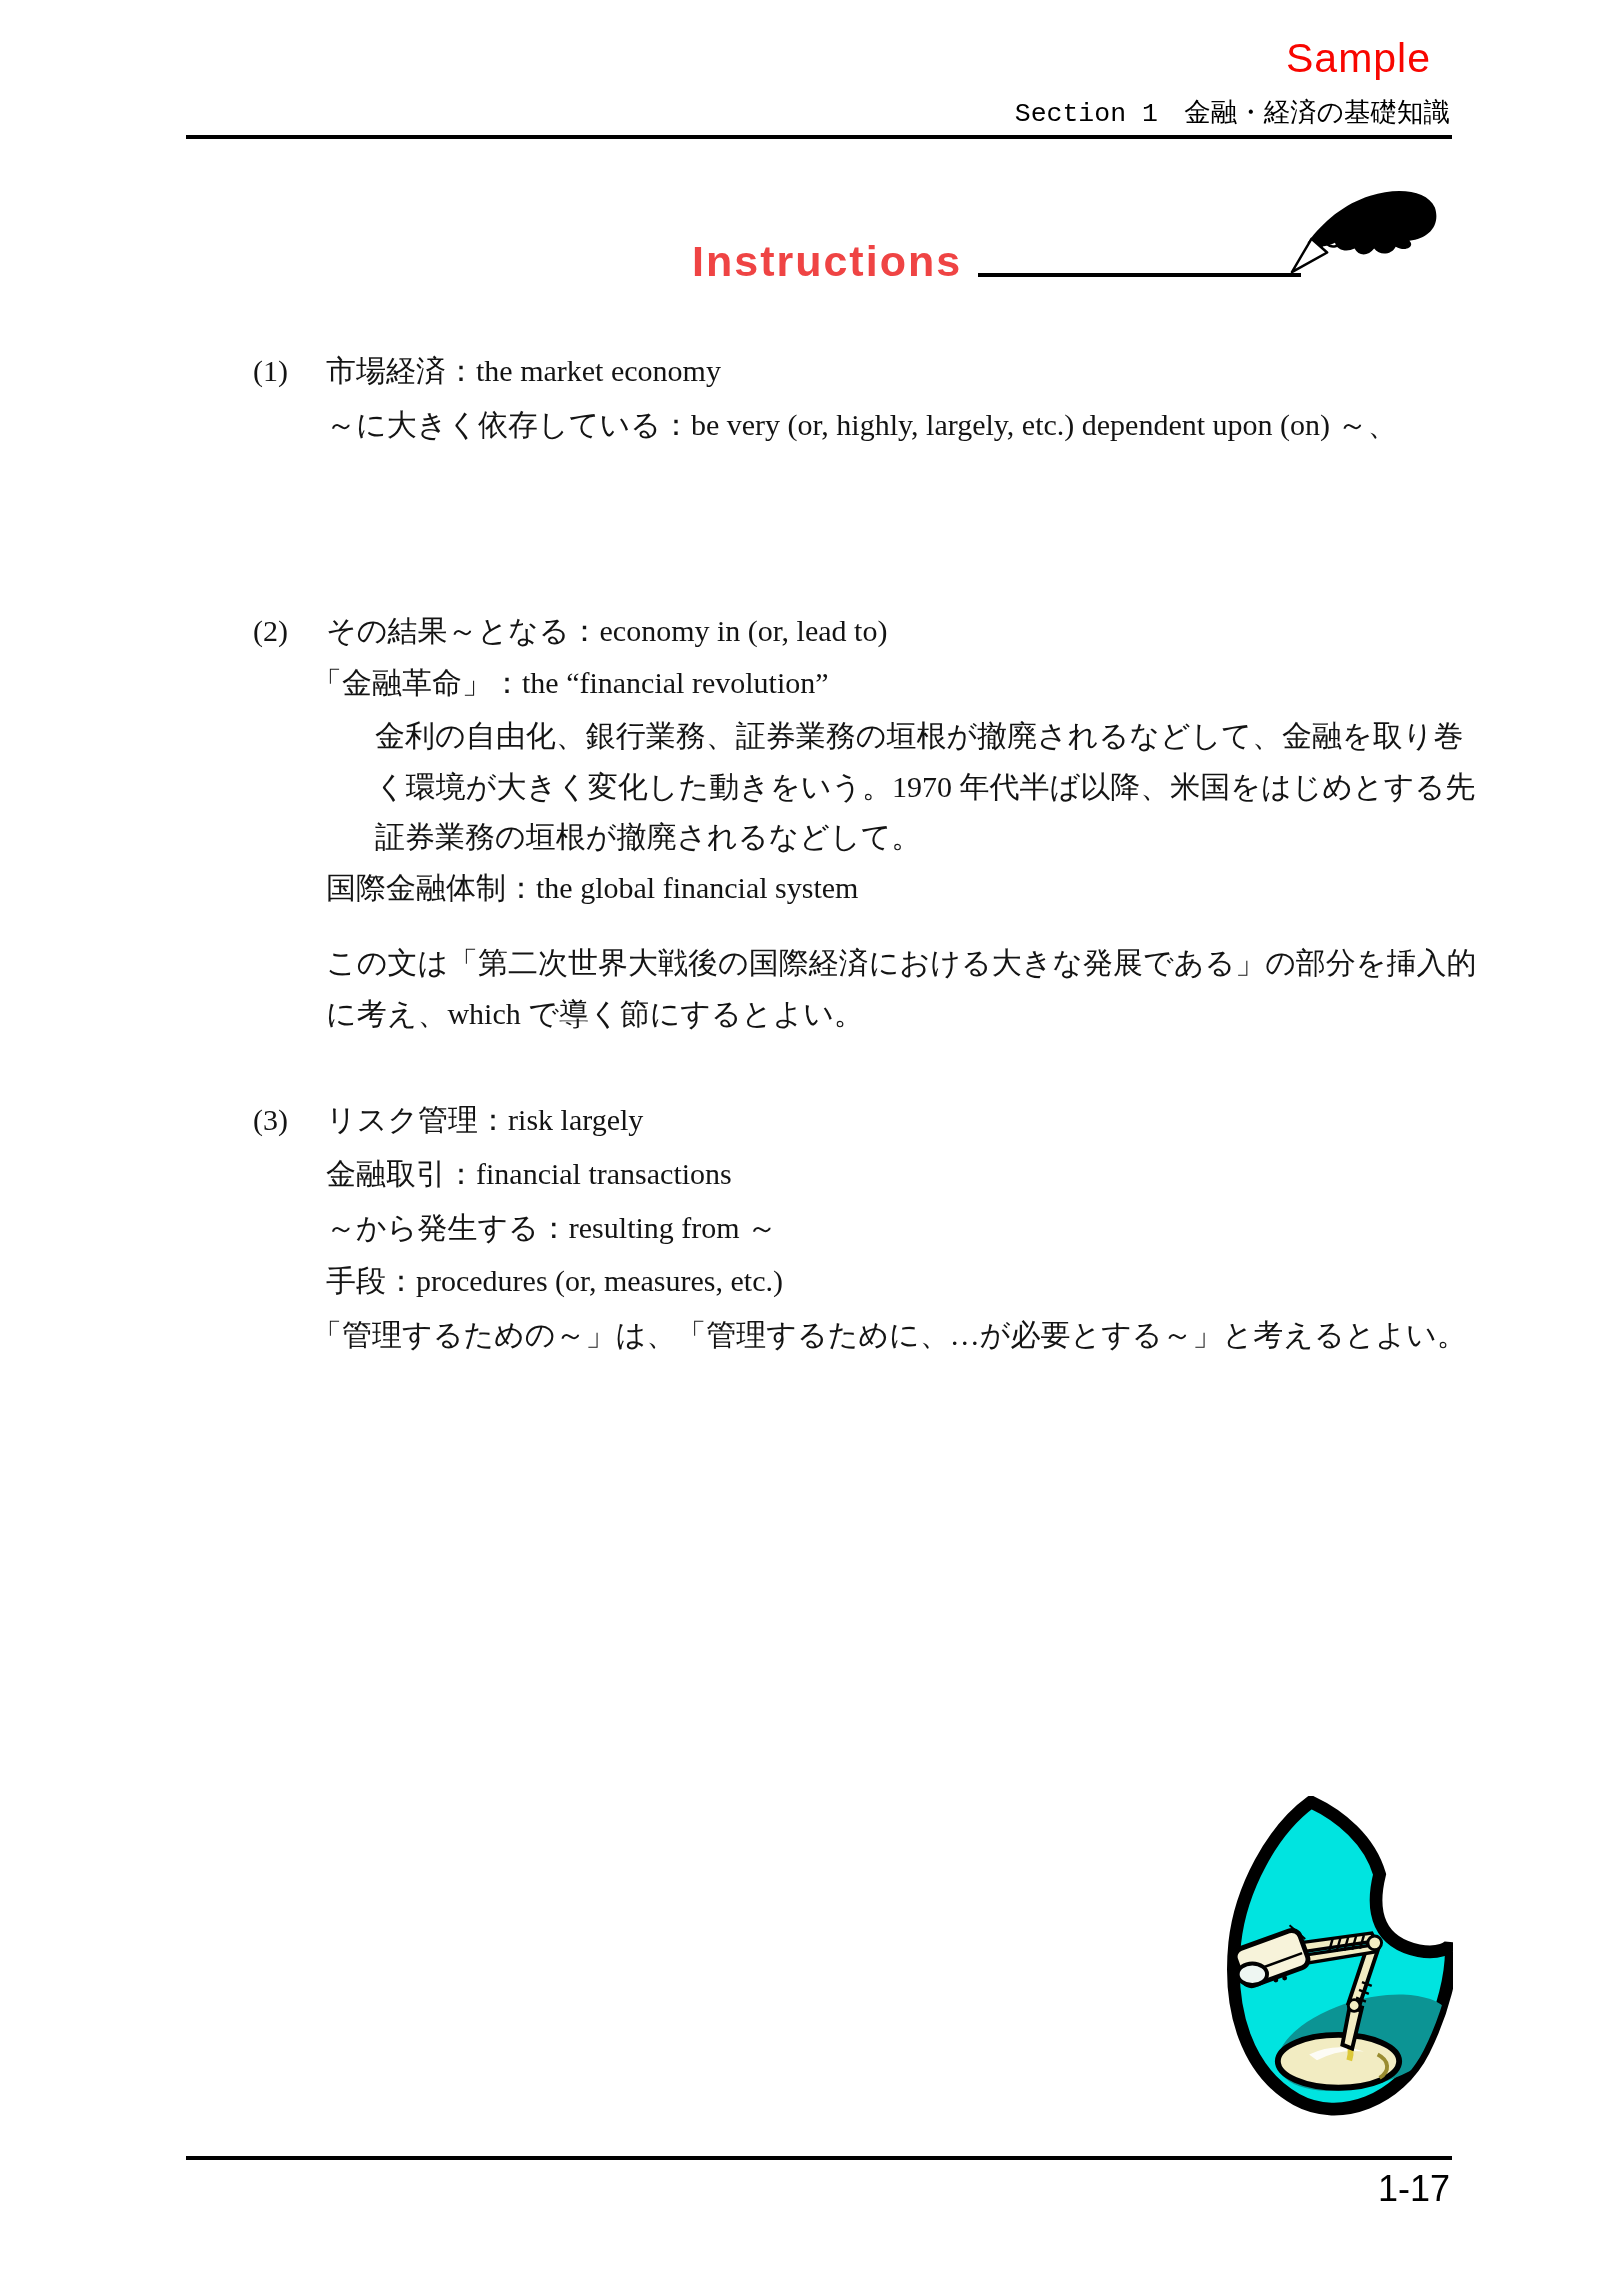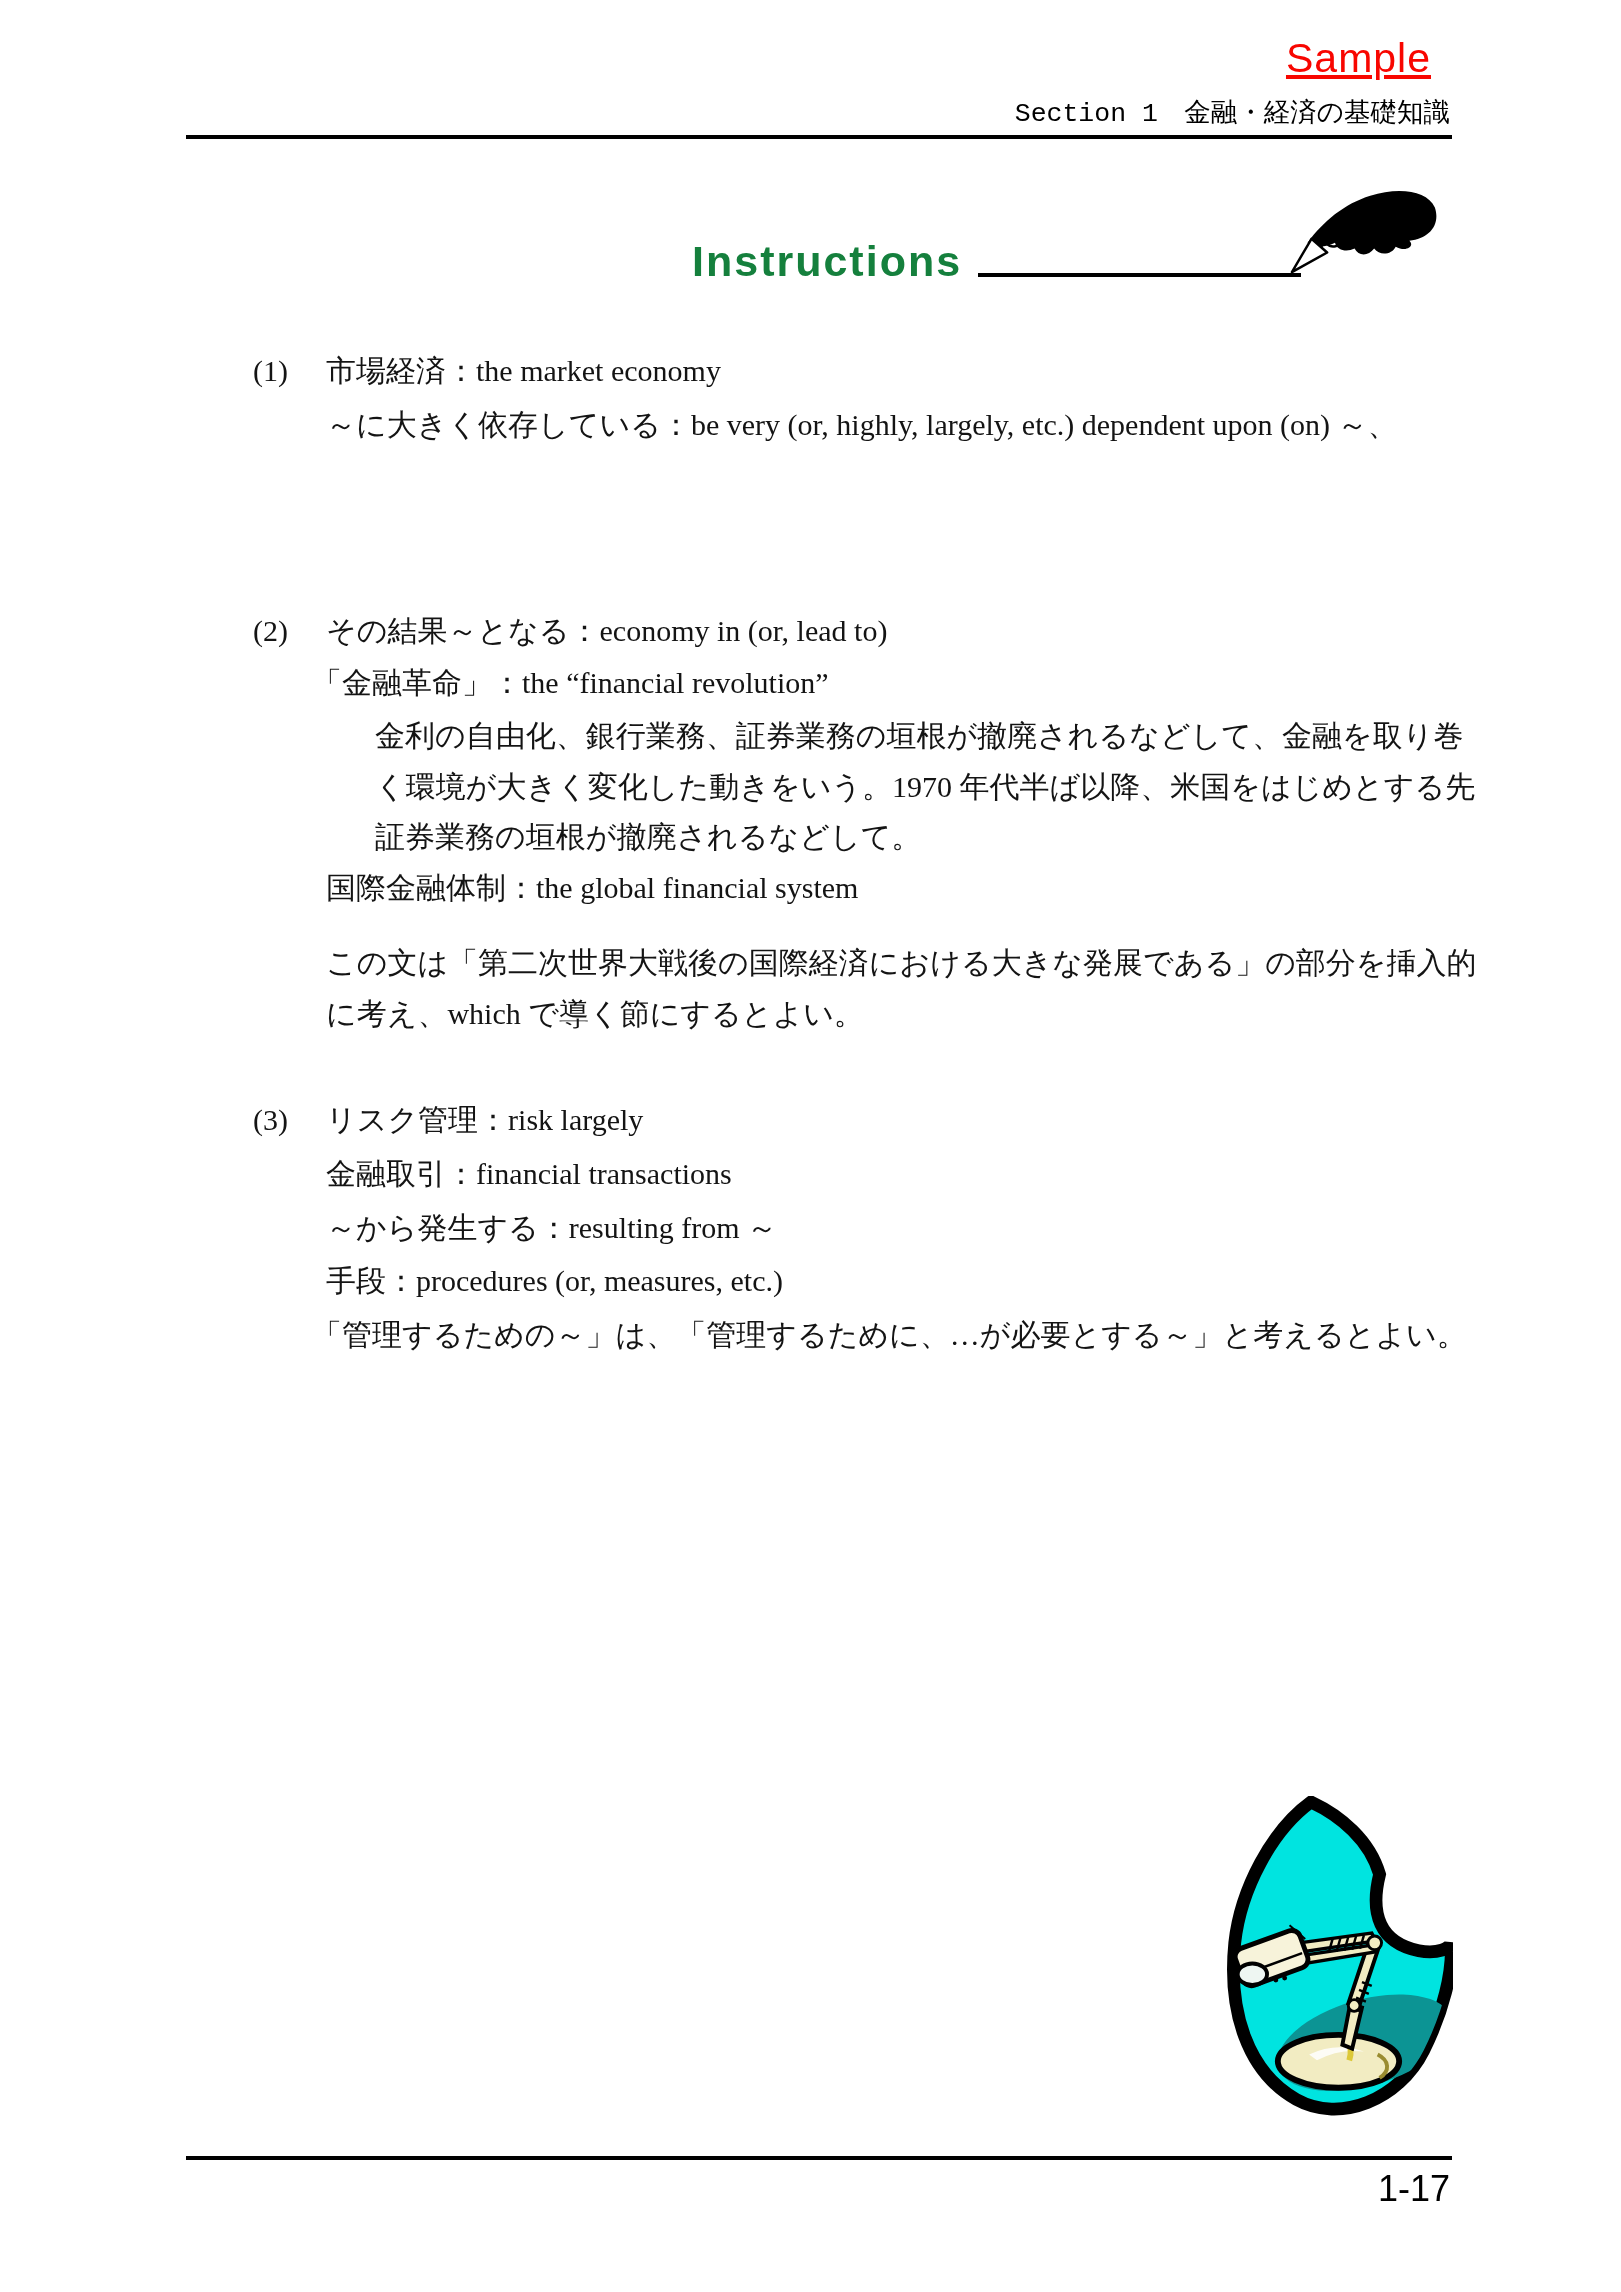--- a/index.html
+++ b/index.html
@@ -21,7 +21,6 @@
     font-family: "Liberation Sans", "DejaVu Sans", sans-serif;
     font-size: 41px; font-weight: 400; color: #f80600;
     letter-spacing: 1px;
-    text-decoration: underline;
   }
   .section-title {
     top: 94px; right: 171px;

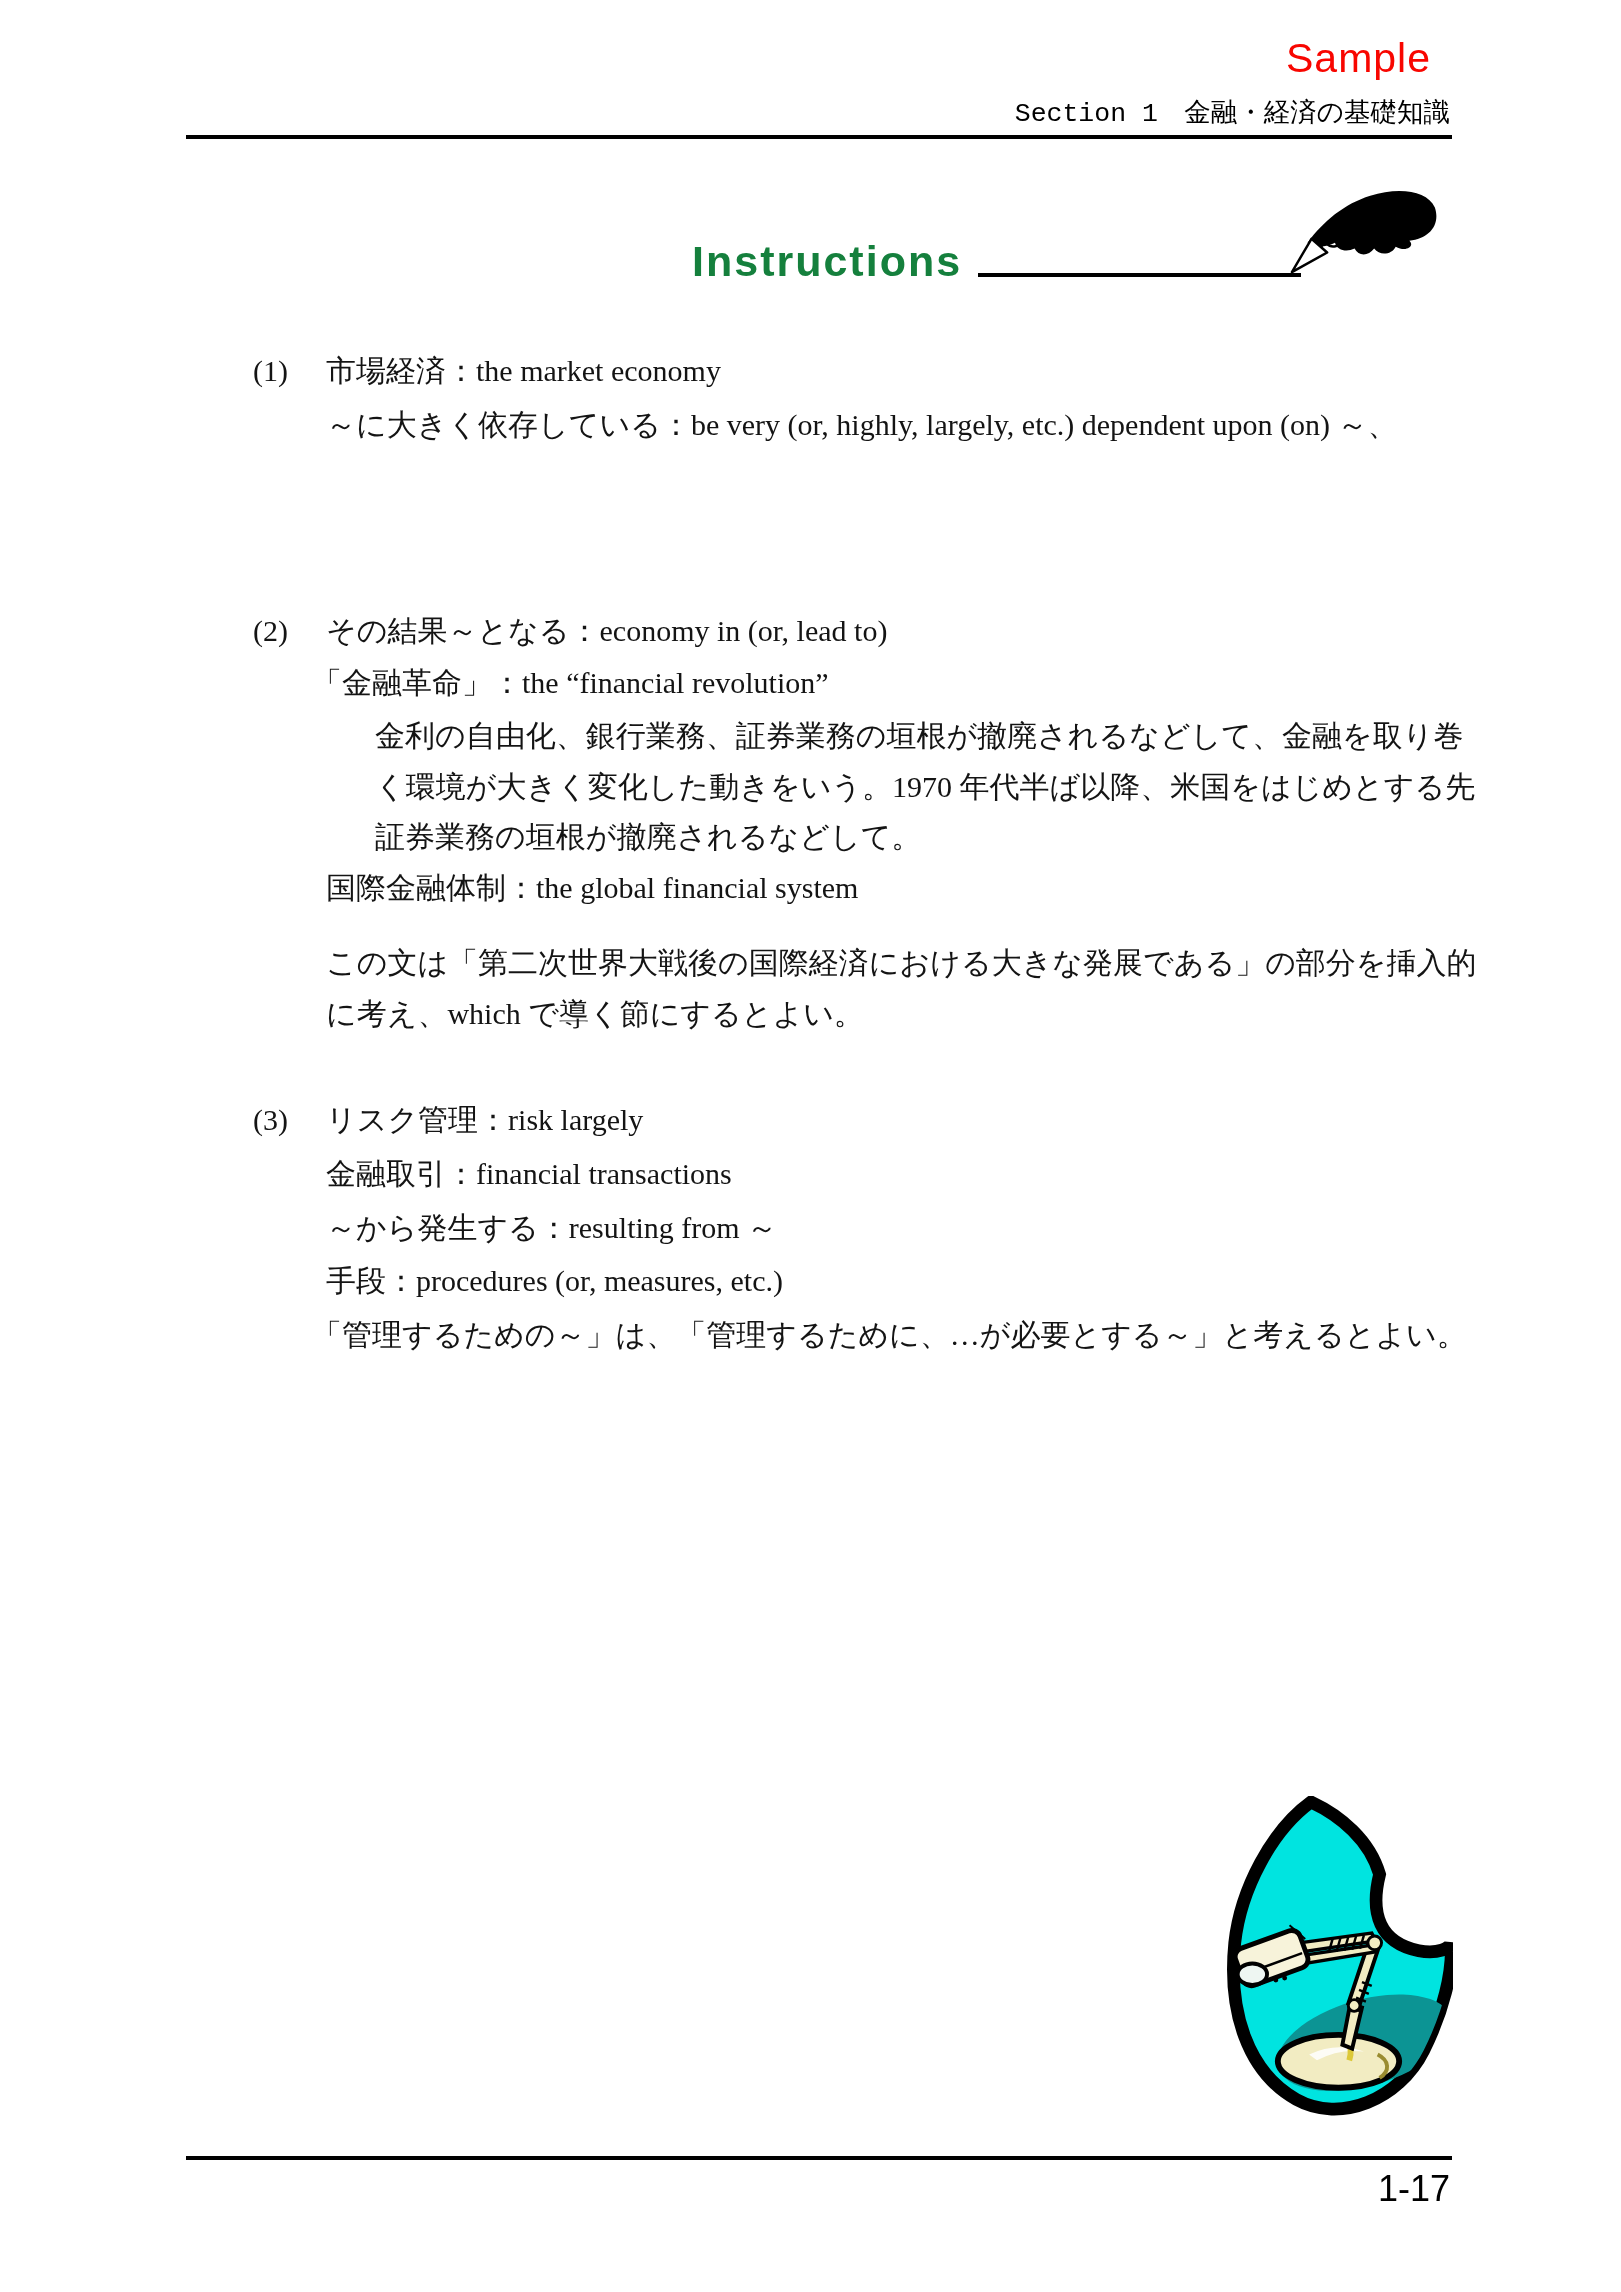--- a/index.html
+++ b/index.html
@@ -38,7 +38,7 @@
   .doc-title {
     left: 692px; top: 237px;
     font-family: "Liberation Sans", "DejaVu Sans", sans-serif;
-    font-size: 43px; font-weight: 800; letter-spacing: 2px; color: #15803d;
+    font-size: 43px; font-weight: 800; letter-spacing: 2px; color: #ef4444;
   }
   .title-underline {
     left: 978px; top: 273px; width: 323px; height: 3.9px; background: #000;

